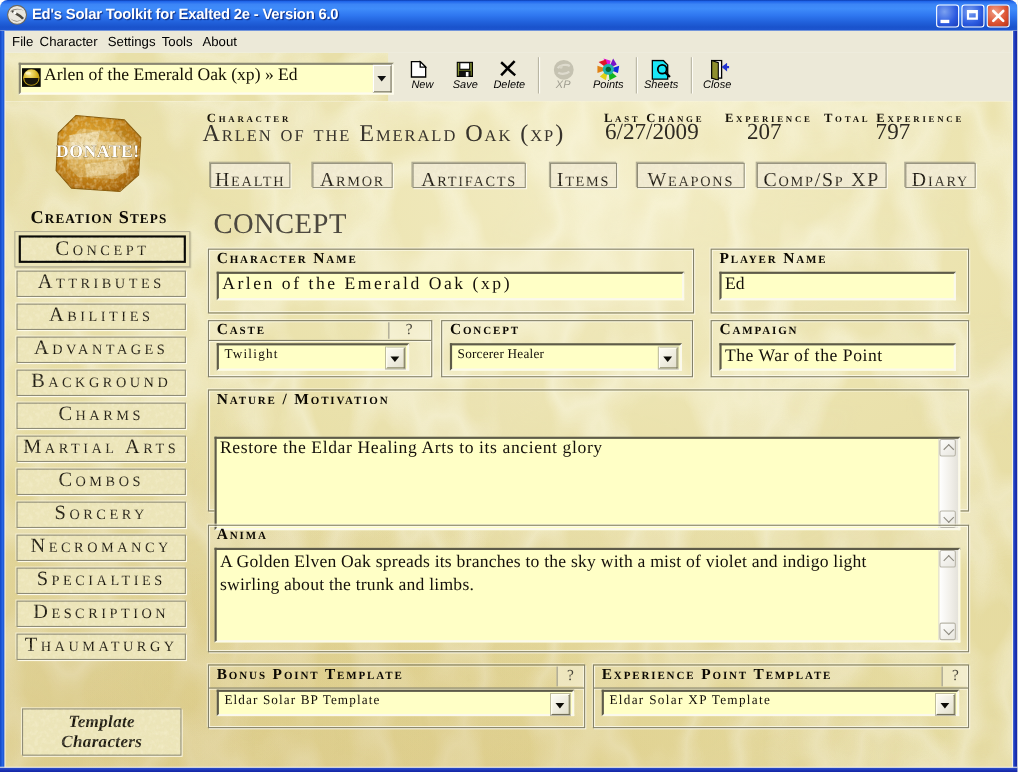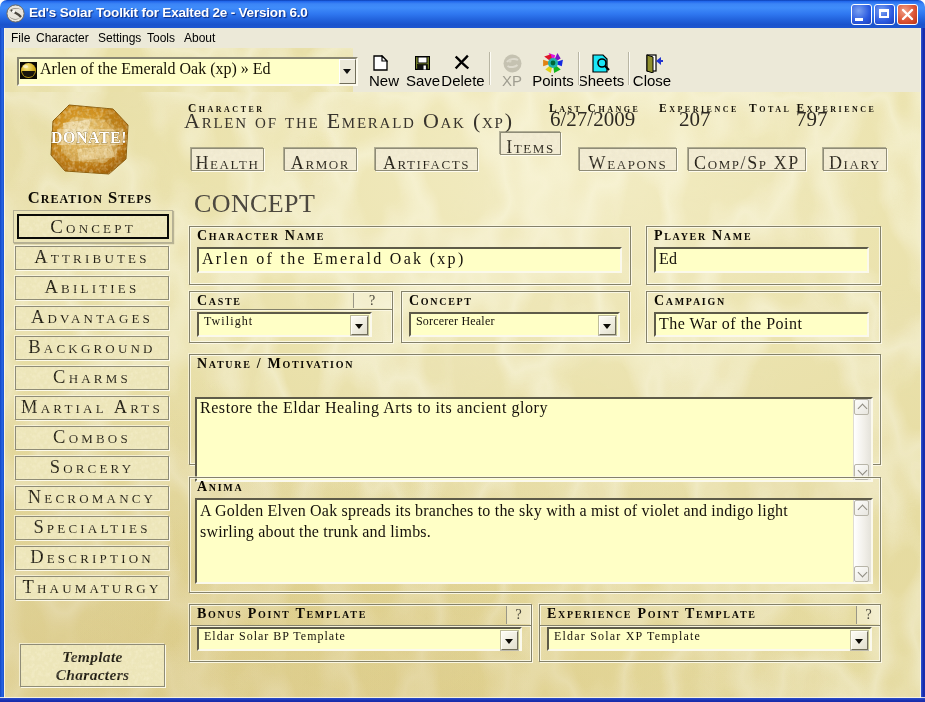--- a/index.html
+++ b/index.html
@@ -26,8 +26,8 @@
  border-top:2px solid #8a8772;border-left:2px solid #8a8772;border-bottom:2px solid #fdfbee;border-right:2px solid #fdfbee;
  box-sizing:border-box;}
 #combo .ctext{position:absolute;left:21px;top:1px;font-size:16px;color:#151103;white-space:nowrap;}
-.toollabel{position:absolute;top:24px;font-family:"Liberation Sans",sans-serif;font-size:15px;color:#000;
- text-align:center;width:60px;margin-left:-30px;}
+.toollabel{position:absolute;top:24px;font-family:"Liberation Sans",sans-serif;font-size:10px;color:#000;
+ text-align:center;width:60px;margin-left:-30px;font-style:italic;}
 .toolsep{position:absolute;top:4px;height:33px;width:1px;background:#b9b6a4;box-shadow:1px 0 0 #fdfcf5;}
 
 .frameL{left:0;top:28px;width:4px;height:674px;background:linear-gradient(90deg,#1345c2,#2766e4 55%,#1a50cc);box-shadow:1px 0 0 rgba(250,247,232,.85);}

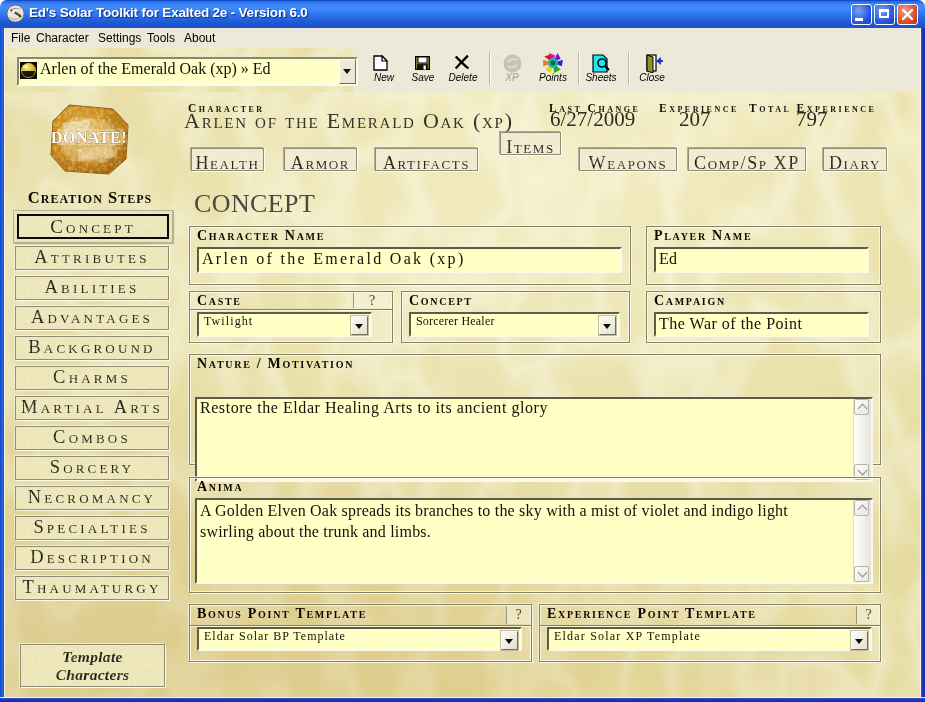--- a/index.html
+++ b/index.html
@@ -324,7 +324,7 @@
           <rect width="100%" height="100%" filter="url(#speck)" opacity=".6"></rect>
           <rect width="100%" height="100%" filter="url(#gspk2)" opacity=".55"></rect>
         </svg>Artifacts</div>
-    <div class="tab" style="left:496px;width:59px;top:40px;"><svg class="spk">
+    <div class="tab" style="left:496px;width:59px;top:56px;"><svg class="spk">
           <rect width="100%" height="100%" filter="url(#speck)" opacity=".6"></rect>
           <rect width="100%" height="100%" filter="url(#gspk2)" opacity=".55"></rect>
         </svg>Items</div>

